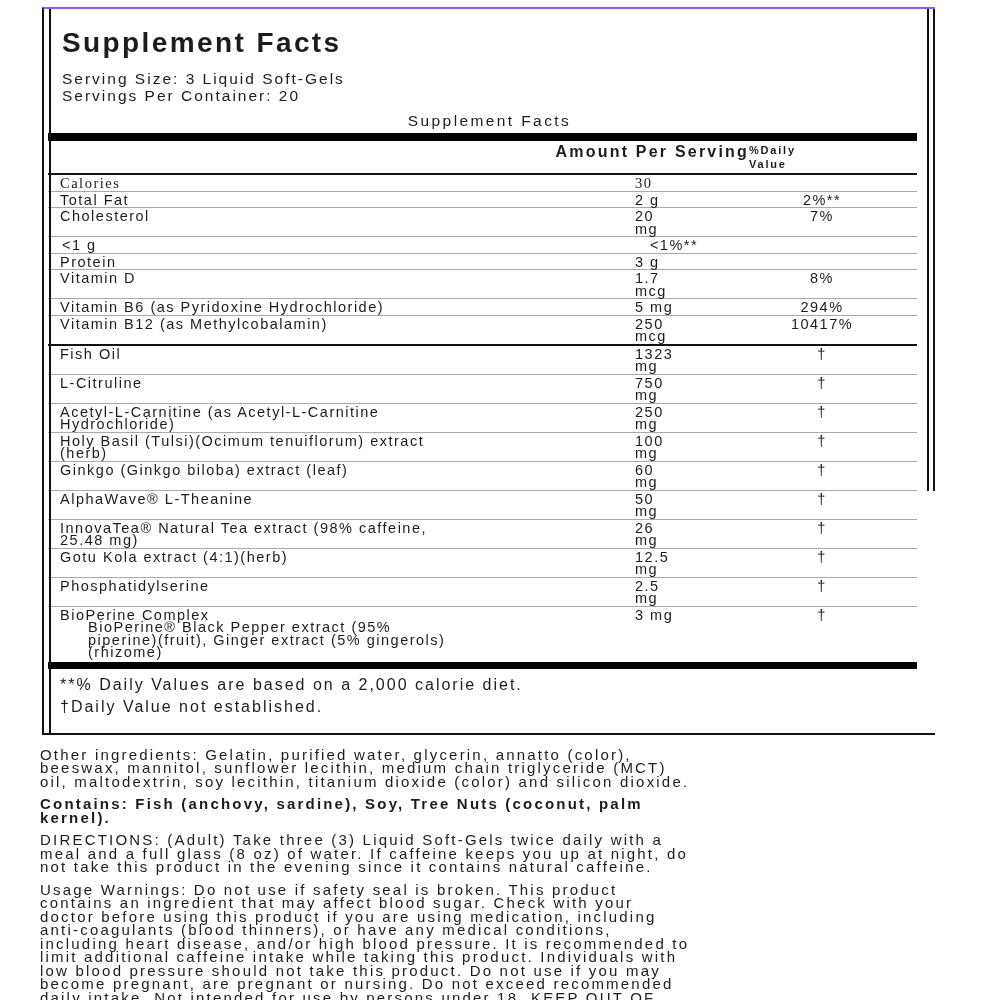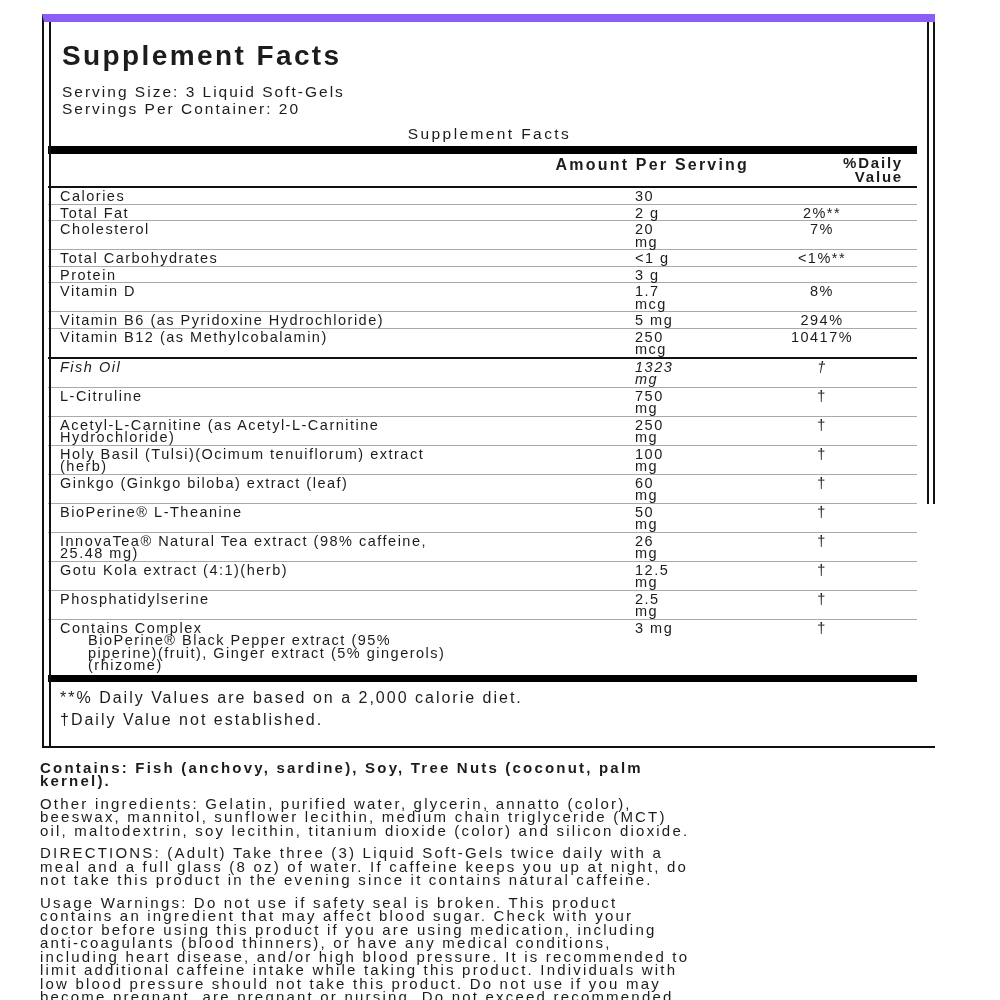--- a/index.html
+++ b/index.html
@@ -7,8 +7,8 @@
               font-family:"Liberation Sans", sans-serif; color:#1c1c1c; }
 
   
-  .panel { position:relative; margin:14px 0 0 42px; width:893px;
-           border-top:8px solid #8b5cf6; border-bottom:2px solid #111; border-left:2px solid #111;
+  .panel { position:relative; margin:7px 0 0 42px; width:893px;
+           border-top:2px solid #8b5cf6; border-bottom:2px solid #111; border-left:2px solid #111;
            padding:10px 0 10px 0; }
   .vline { position:absolute; width:2px; background:#111; }
   .vline.left-inner  { left:5px; top:0; bottom:0; }

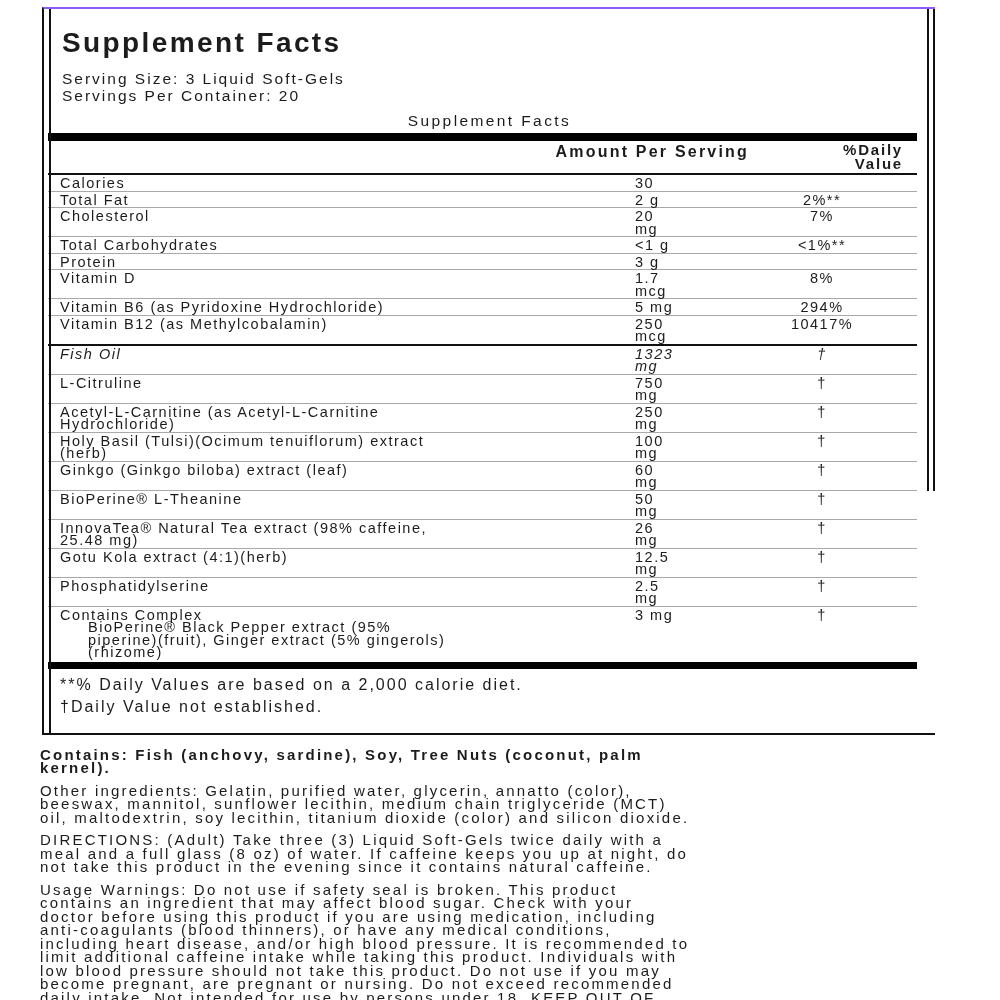--- a/index.html
+++ b/index.html
@@ -26,7 +26,7 @@
   .thead { display:grid; grid-template-columns:1fr 168px; border-bottom:2px solid #111;
            padding:2px 0 2px 0; }
   .thead .left  { grid-column:1; text-align:right; font-weight:bold; font-size:16px; letter-spacing:2.2px; }
-  .thead .right { text-align:right; font-weight:bold; font-size:15px; letter-spacing:1.8px;
+  .thead .right { text-align:left; font-weight:bold; font-size:11px; letter-spacing:1.8px;
                   line-height:14px; white-space:pre-line; padding-right:14px; }
 
   .trow { display:grid; grid-template-columns:1fr 128px 168px; padding:2px 0 1px 0;

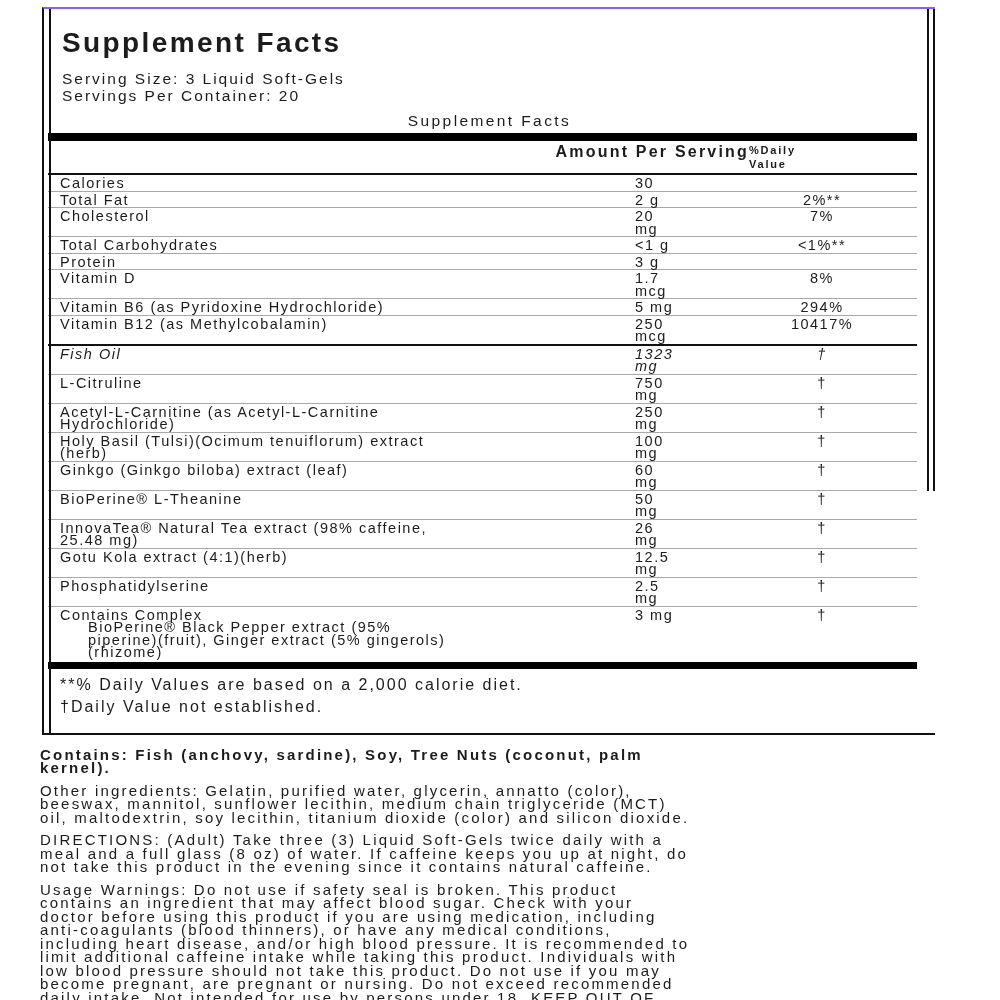--- a/index.html
+++ b/index.html
@@ -31,7 +31,7 @@
 
   .trow { display:grid; grid-template-columns:1fr 128px 168px; padding:2px 0 1px 0;
           border-top:1px solid #a9a9a9; }
-  .trow.first { border-top:none; }
+  .trow.first { border-top:none;font-family:Liberation Serif, serif; }
   .trow.heavy { border-top:2px solid #111;font-style:italic; }
   .cell { font-size:14.5px; letter-spacing:1.5px; line-height:12.5px; white-space:pre-line; }
   .cell.name { padding-left:12px; padding-right:6px; }

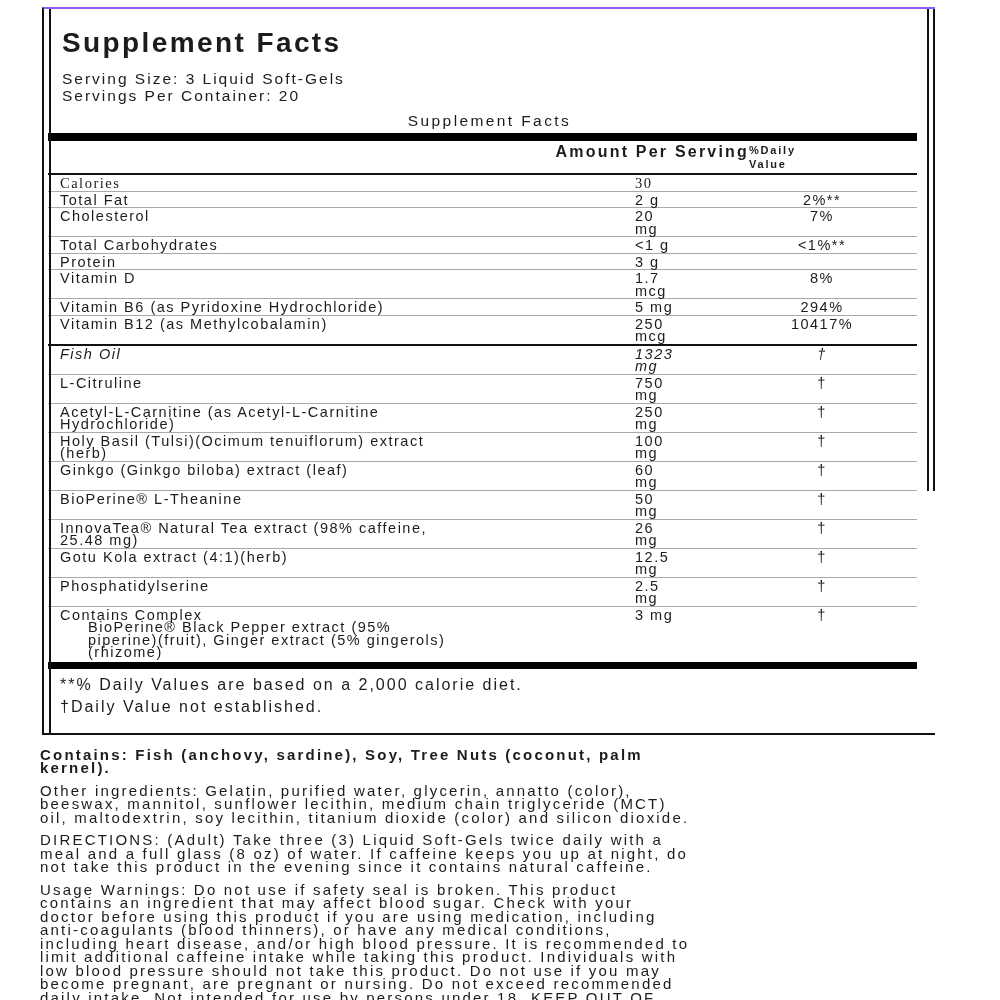--- a/index.html
+++ b/index.html
@@ -97,7 +97,6 @@
   </div>
 
   <div class="trow">
-    <div class="cell name"><span class="nm">Total Carbohydrates</span></div>
     <div class="cell amt">&lt;1 g</div>
     <div class="cell dv">&lt;1%**</div>
   </div>

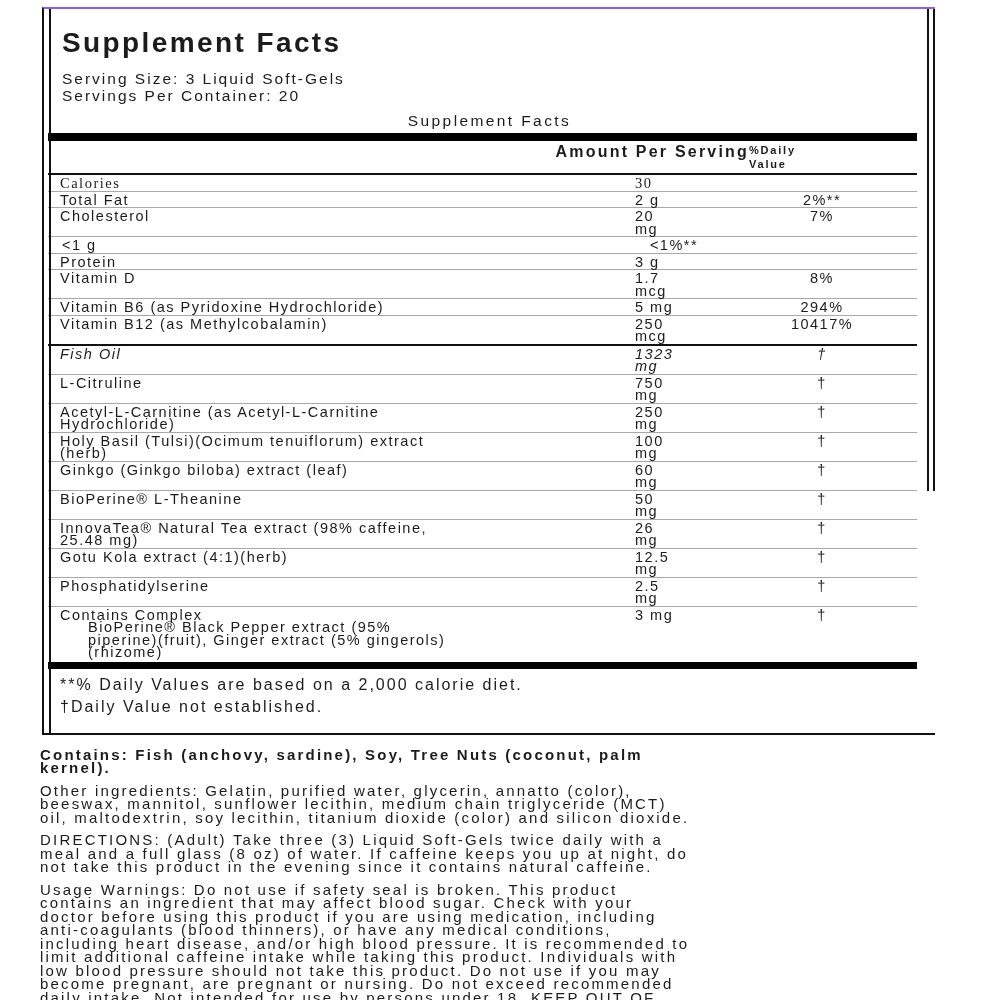--- a/index.html
+++ b/index.html
@@ -32,7 +32,7 @@
   .trow { display:grid; grid-template-columns:1fr 128px 168px; padding:2px 0 1px 0;
           border-top:1px solid #a9a9a9; }
   .trow.first { border-top:none;font-family:Liberation Serif, serif; }
-  .trow.heavy { border-top:2px solid #111;font-style:italic; }
+  .trow.heavy { border-top:2px solid #111; }
   .cell { font-size:14.5px; letter-spacing:1.5px; line-height:12.5px; white-space:pre-line; }
   .cell.name { padding-left:12px; padding-right:6px; }
   .cell.name .sub { display:block; padding-left:28px; }

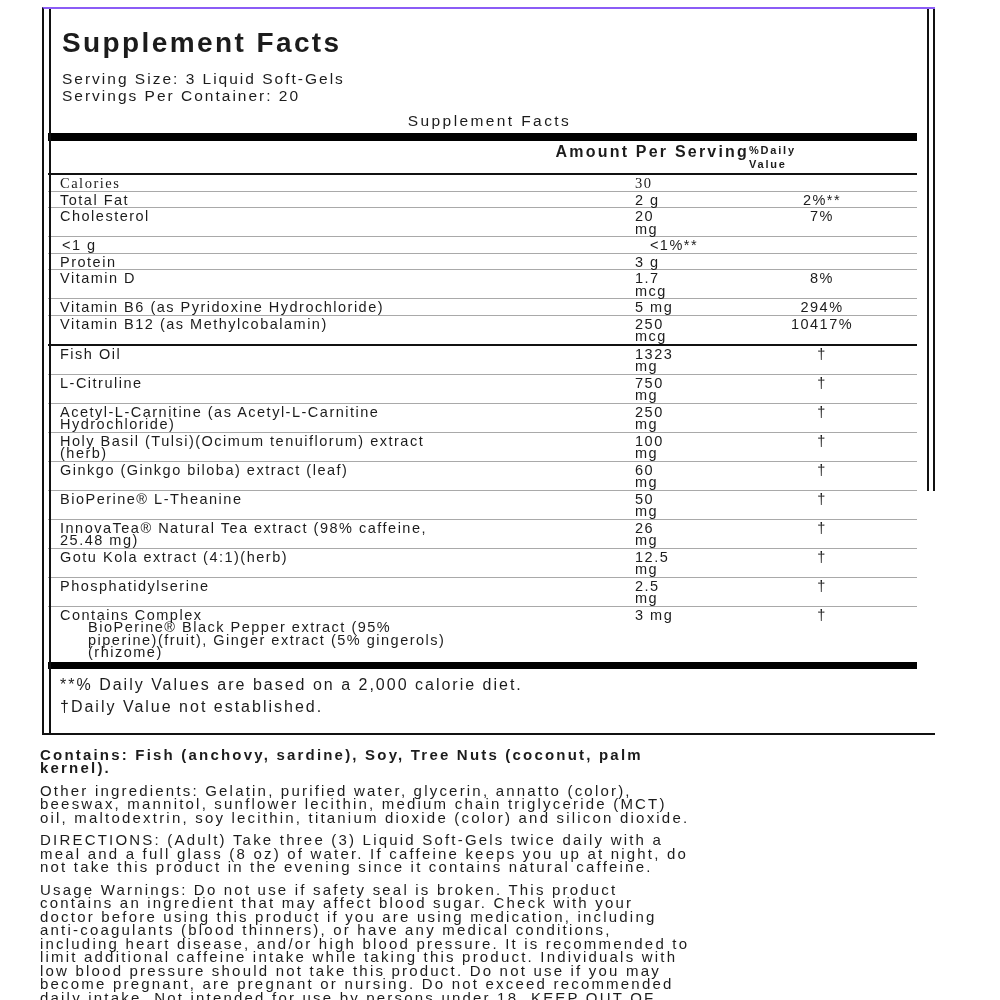--- a/index.html
+++ b/index.html
@@ -165,7 +165,7 @@
   </div>
 
   <div class="trow">
-    <div class="cell name"><span class="nm">BioPerine® L-Theanine</span></div>
+    <div class="cell name"><span class="nm">AlphaWave® L-Theanine</span></div>
     <div class="cell amt">50
 mg</div>
     <div class="cell dv">†</div>

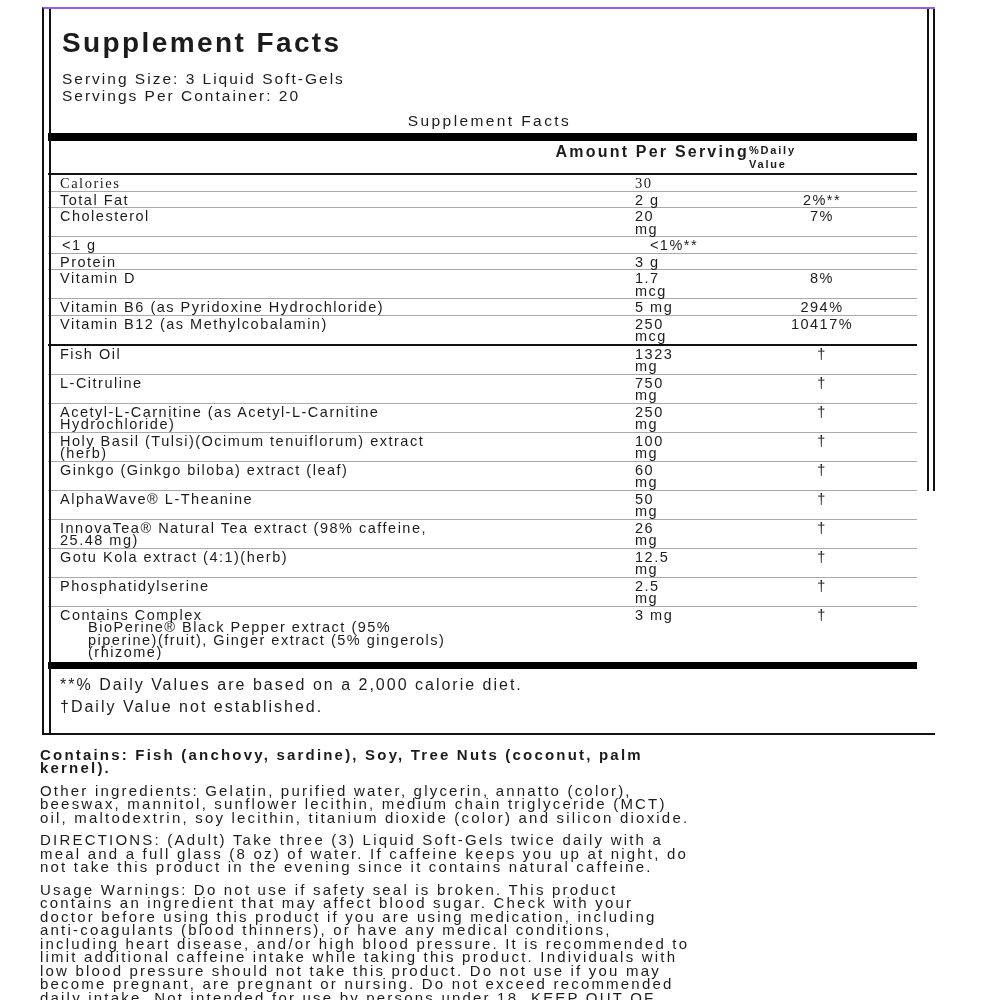--- a/index.html
+++ b/index.html
@@ -194,7 +194,7 @@
   </div>
 
   <div class="trow">
-    <div class="cell name"><span class="nm">Contains Complex</span><span class="sub">BioPerine® Black Pepper extract (95%
+    <div class="cell name"><span class="nm">BioPerine Complex</span><span class="sub">BioPerine® Black Pepper extract (95%
 piperine)(fruit), Ginger extract (5% gingerols)
 (rhizome)</span></div>
     <div class="cell amt">3 mg</div>

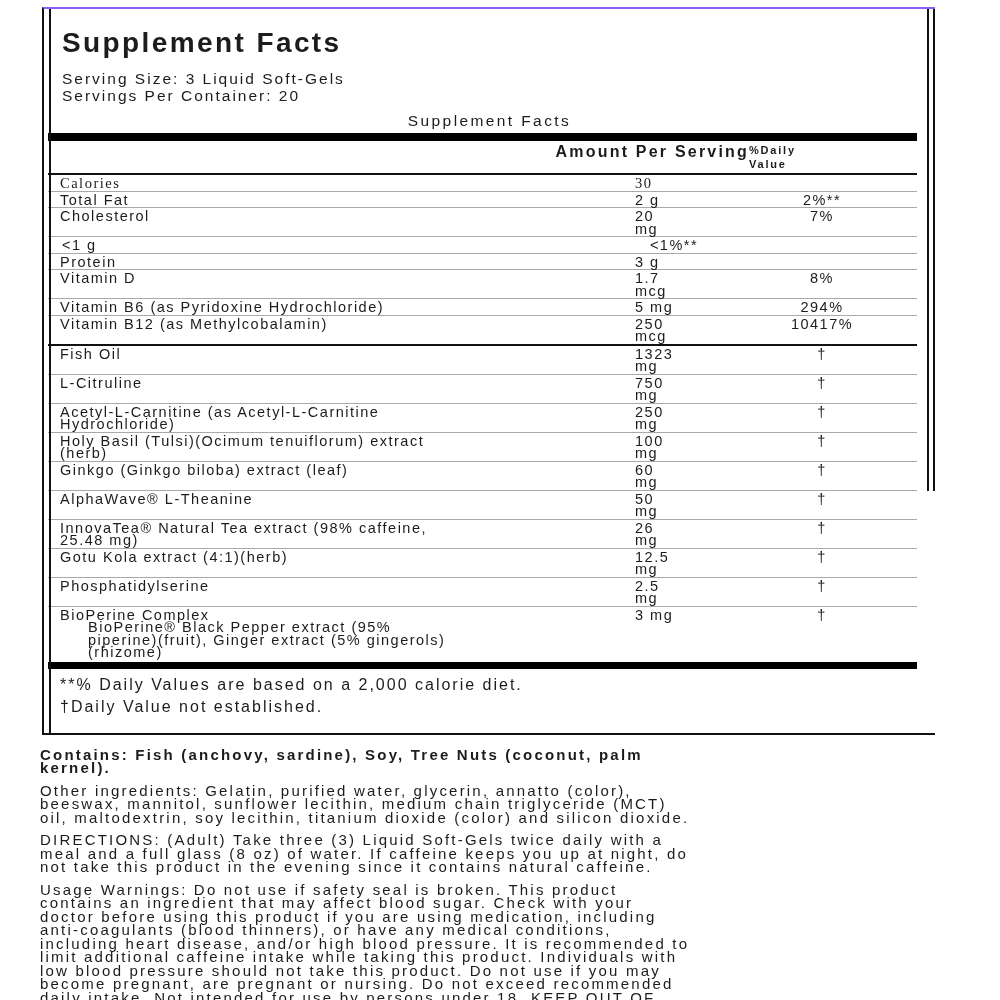--- a/index.html
+++ b/index.html
@@ -211,11 +211,11 @@
 </div>
 
 <div class="sections">
-  <p class="para bold">Contains: Fish (anchovy, sardine), Soy, Tree Nuts (coconut, palm
-kernel).</p>
   <p class="para">Other ingredients: Gelatin, purified water, glycerin, annatto (color),
 beeswax, mannitol, sunflower lecithin, medium chain triglyceride (MCT)
 oil, maltodextrin, soy lecithin, titanium dioxide (color) and silicon dioxide.</p>
+  <p class="para bold">Contains: Fish (anchovy, sardine), Soy, Tree Nuts (coconut, palm
+kernel).</p>
   <p class="para">DIRECTIONS: (Adult) Take three (3) Liquid Soft-Gels twice daily with a
 meal and a full glass (8 oz) of water. If caffeine keeps you up at night, do
 not take this product in the evening since it contains natural caffeine.</p>

